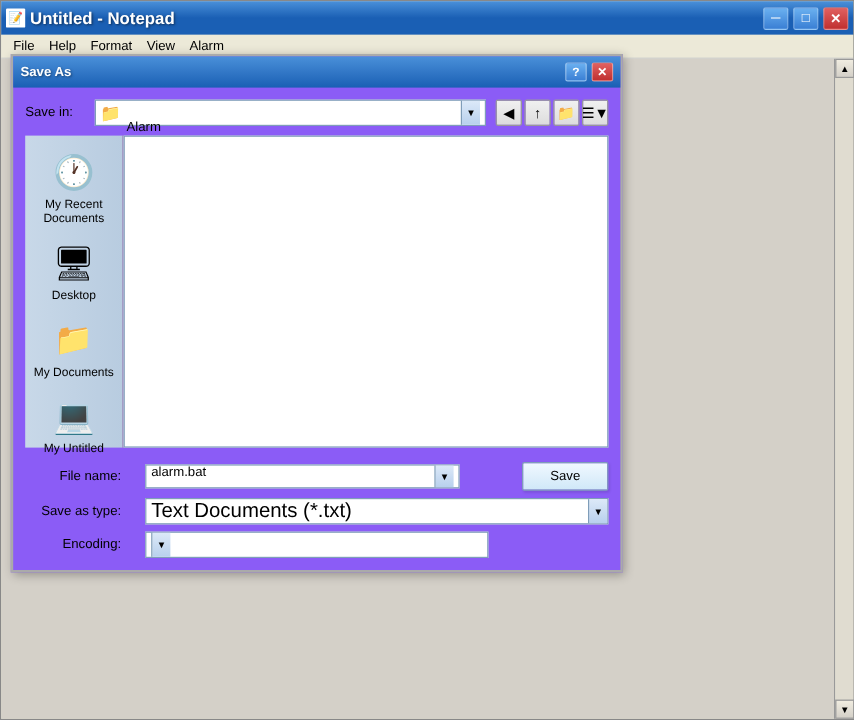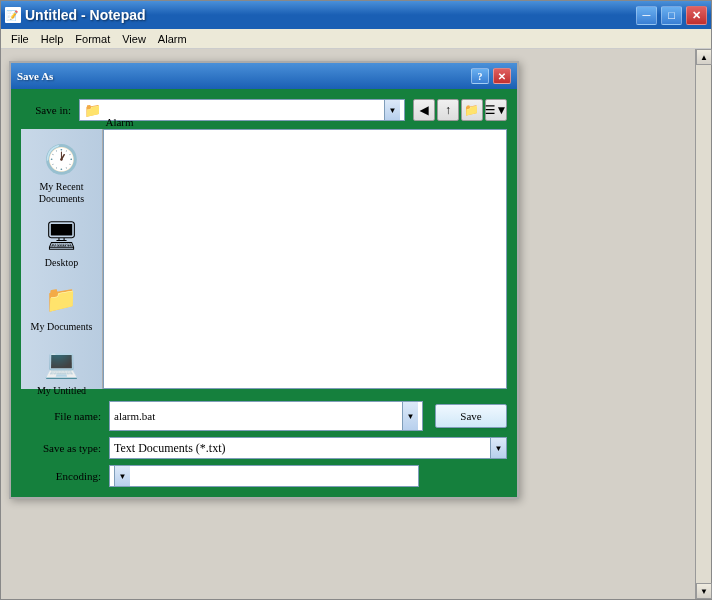--- a/index.html
+++ b/index.html
@@ -95,13 +95,12 @@
     
     .dialog {
       position: absolute;
-      top: 60px;
+      top: 44px;
       left: 8px;
       width: 510px;
-      background: #15803d;
+      background: #8b5cf6;
       border: 2px solid #aaa;
       box-shadow: 2px 2px 8px rgba(0,0,0,0.3);
-      font-family: Liberation Serif, serif;
     }
 
     

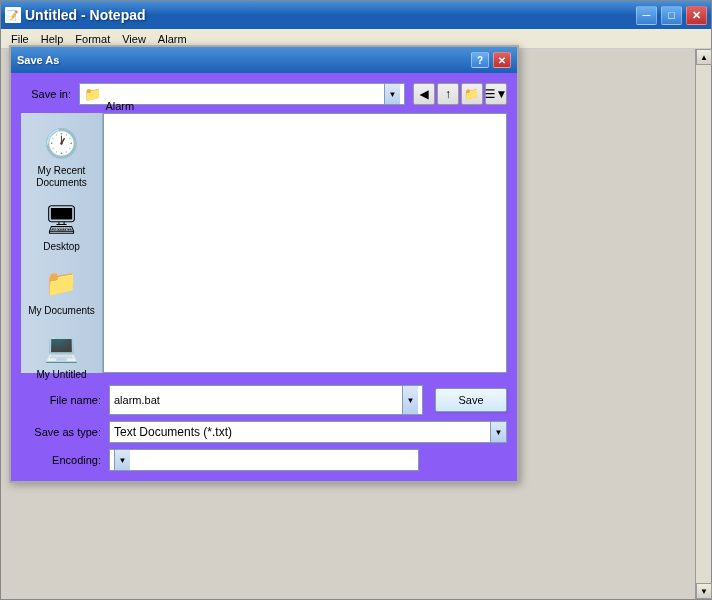--- a/index.html
+++ b/index.html
@@ -153,7 +153,6 @@
       font-size: 11px;
       color: #000;
       width: 50px;
-      text-align: right;
     }
     .save-in-combo {
       flex: 1;

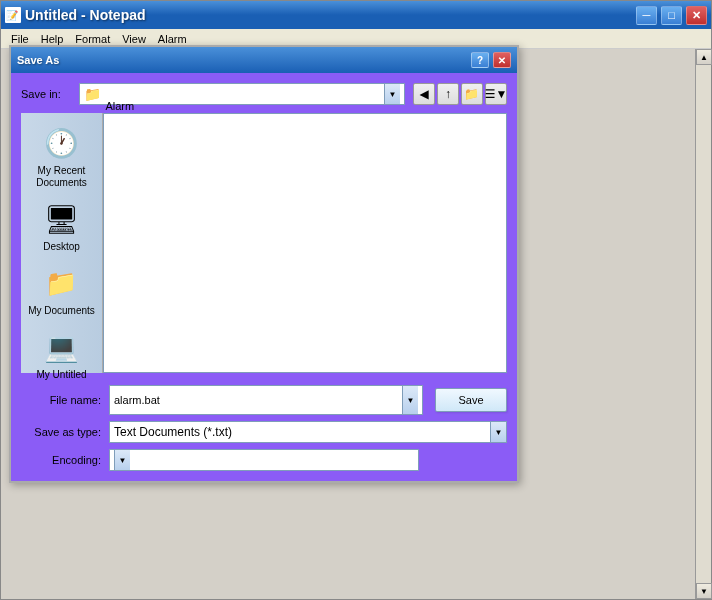--- a/index.html
+++ b/index.html
@@ -259,7 +259,7 @@
     .form-row {
       display: flex;
       align-items: center;
-      gap: 8px;
+      gap: 20px;
     }
     .form-label {
       font-size: 11px;

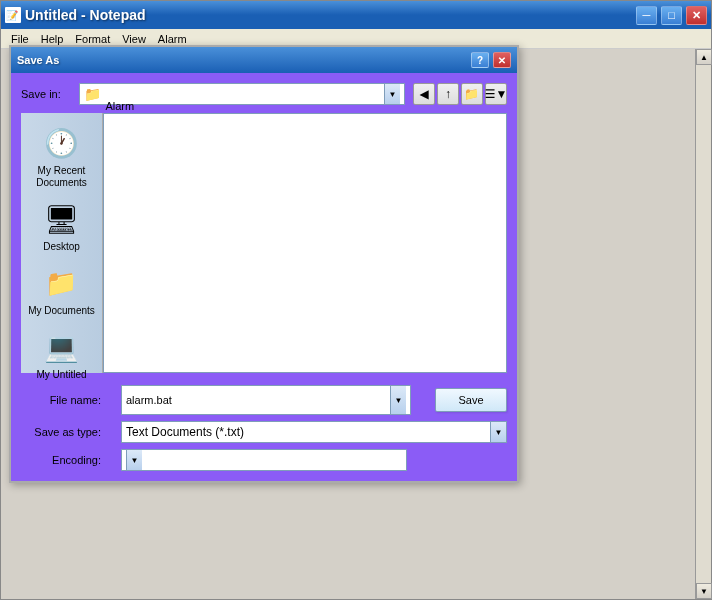--- a/index.html
+++ b/index.html
@@ -269,11 +269,10 @@
     }
     .form-input {
       flex: 1;
-      height: 30px;
+      height: 20px;
       background: white;
       border: 1px solid #7f9db9;
       display: flex;
-      align-items: center;
       padding: 0 4px;
       cursor: text;
     }

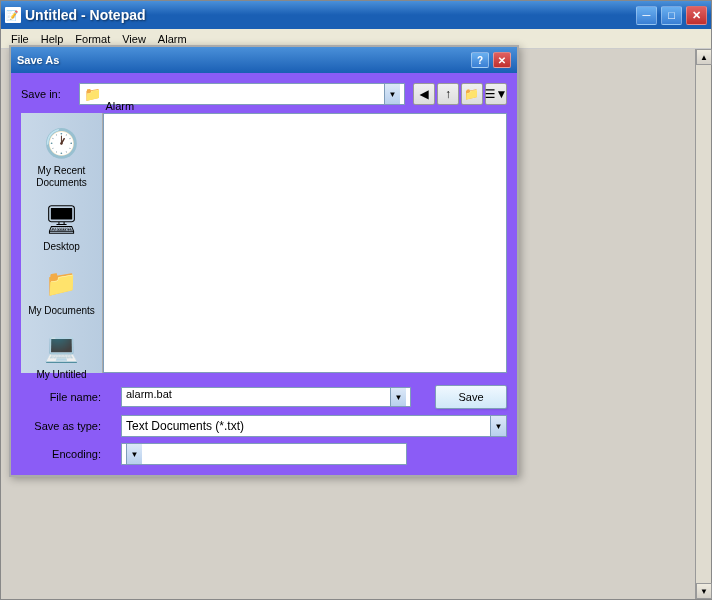--- a/index.html
+++ b/index.html
@@ -316,6 +316,7 @@
     .action-btn.primary {
       background: linear-gradient(to bottom, #f0f8ff, #d0e8f8);
       border-color: #7f9db9;
+      margin-left: 28px;
     }
 
     

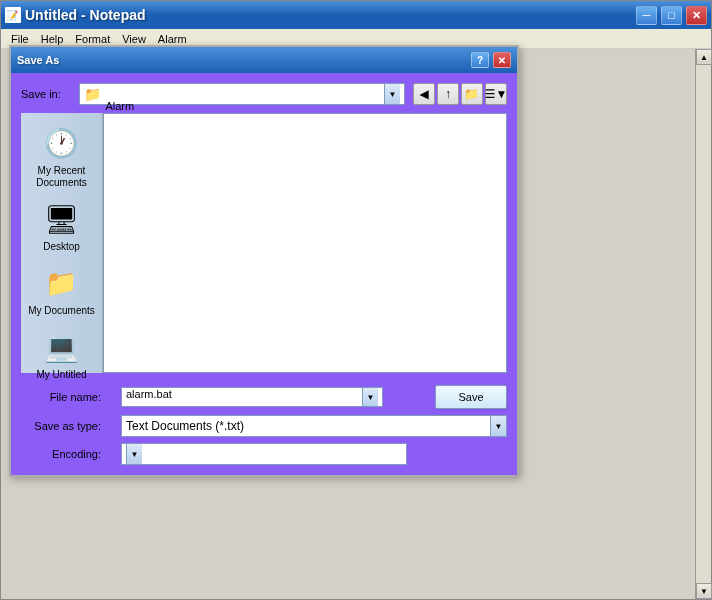--- a/index.html
+++ b/index.html
@@ -291,7 +291,7 @@
       cursor: pointer;
     }
     .form-combo-text {
-      font-size: 12px;
+      font-size: 17px;
       flex: 1;
     }
     .action-buttons {

